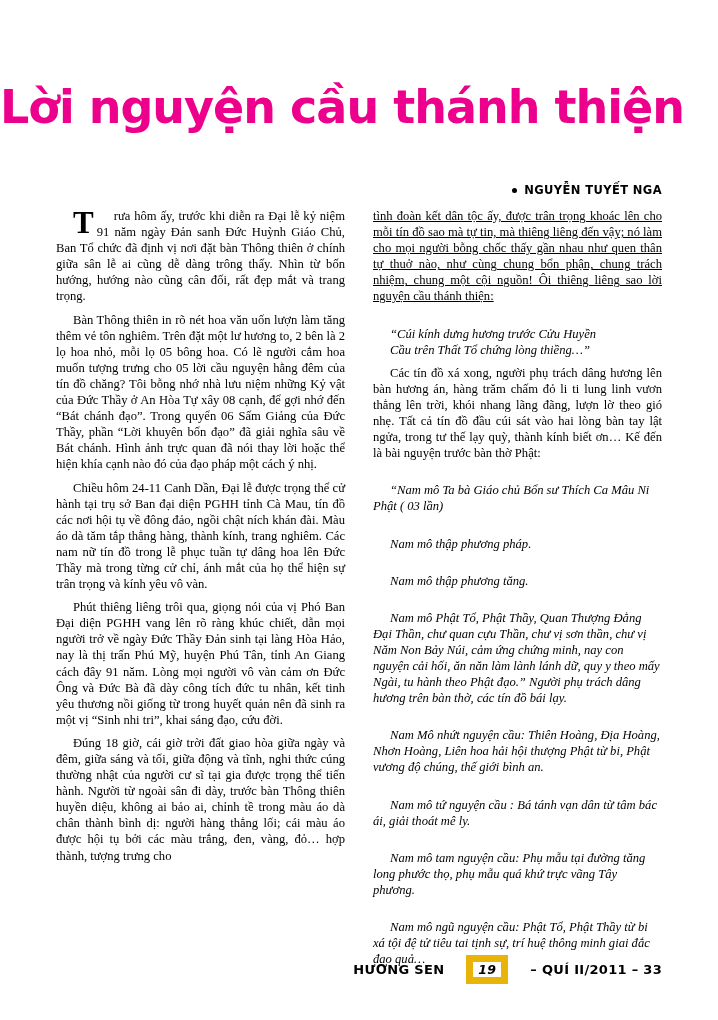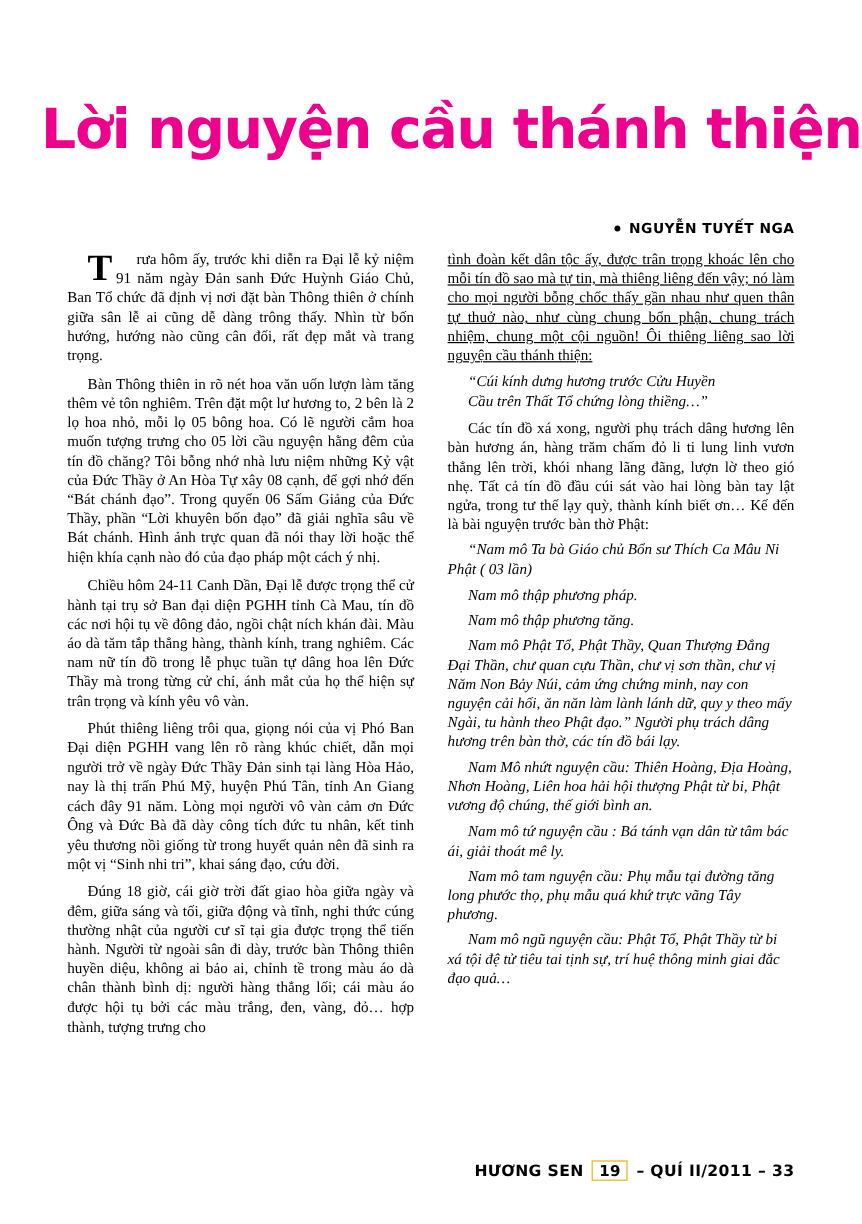--- a/index.html
+++ b/index.html
@@ -29,7 +29,7 @@
     left: 0;
     top: 82px;
     width: 718px;
-    text-align: right;
+    text-align: left;
   }
   .doc-title {
     font-family: "DejaVu Sans", sans-serif;

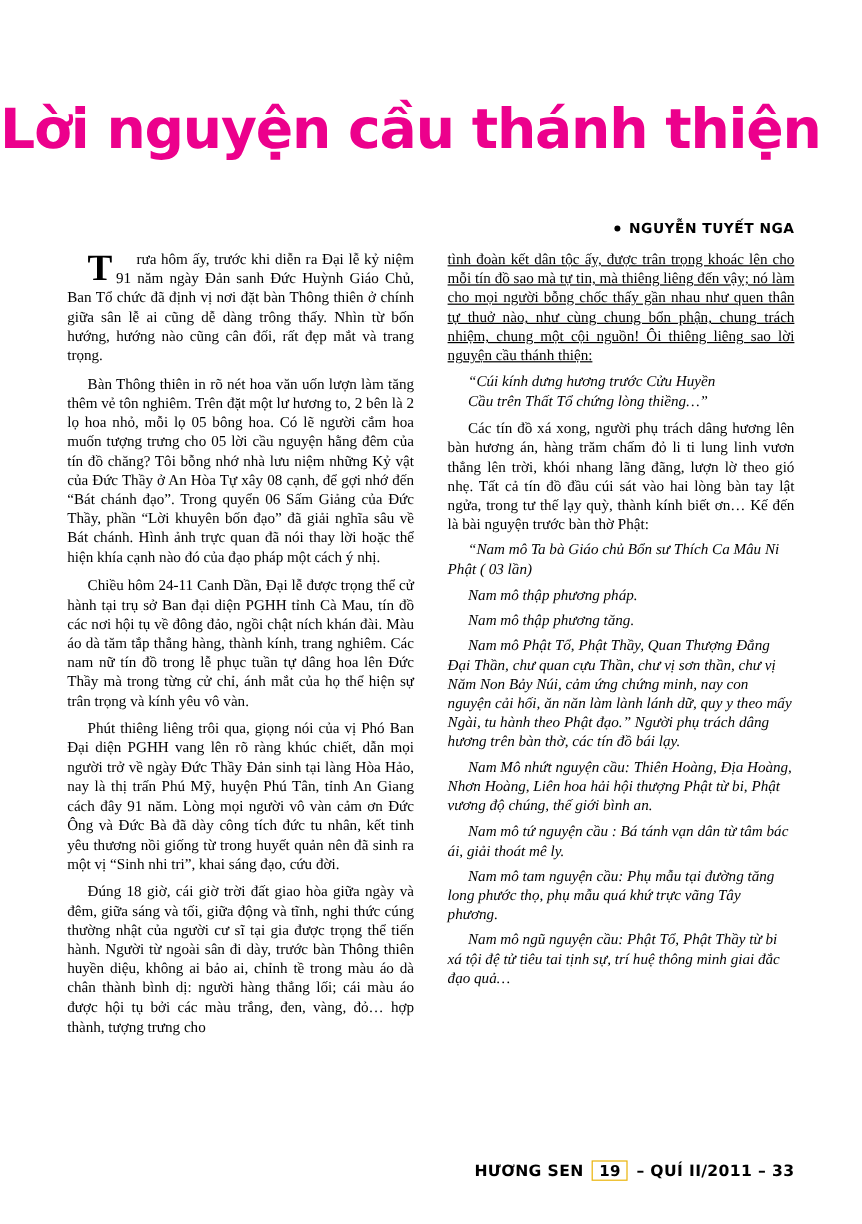--- a/index.html
+++ b/index.html
@@ -95,7 +95,7 @@
     text-align: left;
   }
   .col p.quote-gap {
-    margin-top: 5px;
+    margin-top: 21px;
   }
   .col p.gap {
     margin-top: 7px;

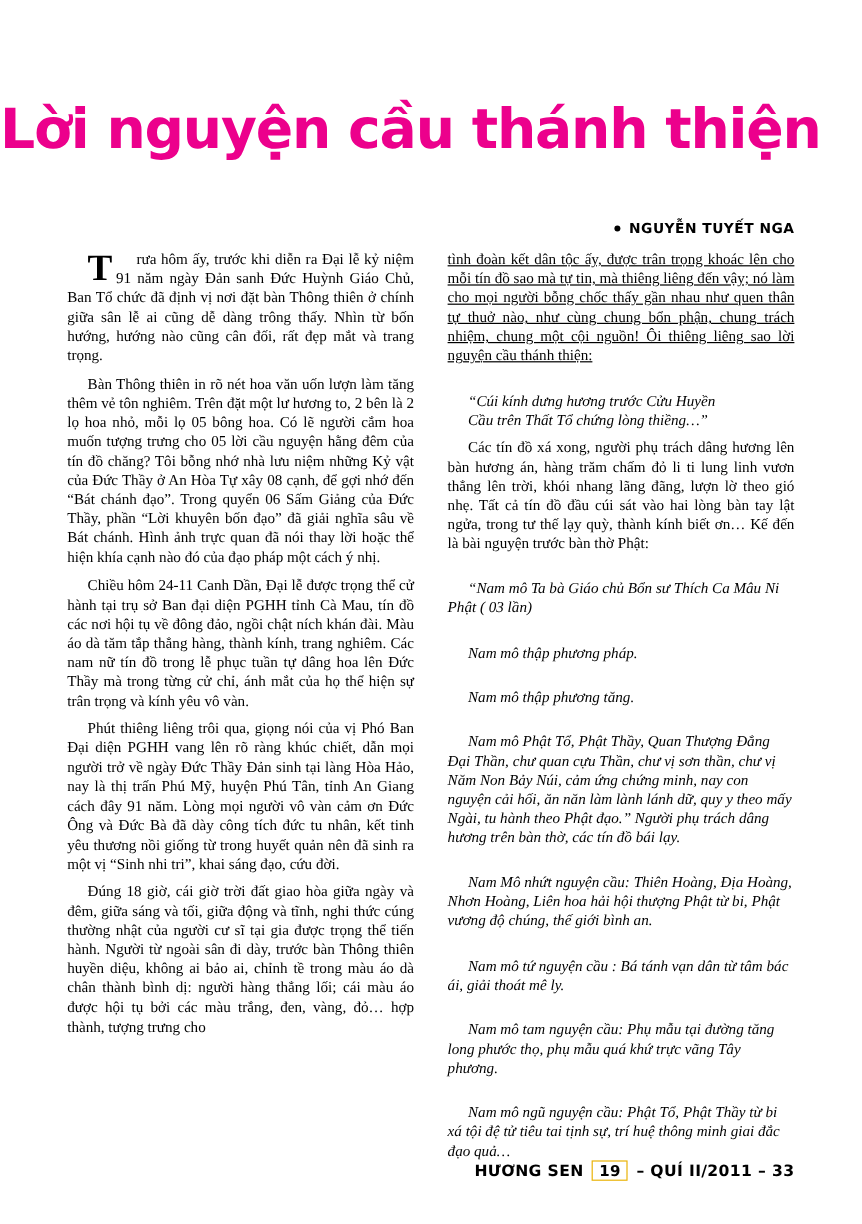--- a/index.html
+++ b/index.html
@@ -126,8 +126,8 @@
     font-size: 13px;
     letter-spacing: 0.3px;
     display: flex;
-    align-items: flex-end;
-    gap: 7px;
+    align-items: center;
+    gap: 22px;
   }
   .footer .pagebox {
     border: 1px solid #eab308;

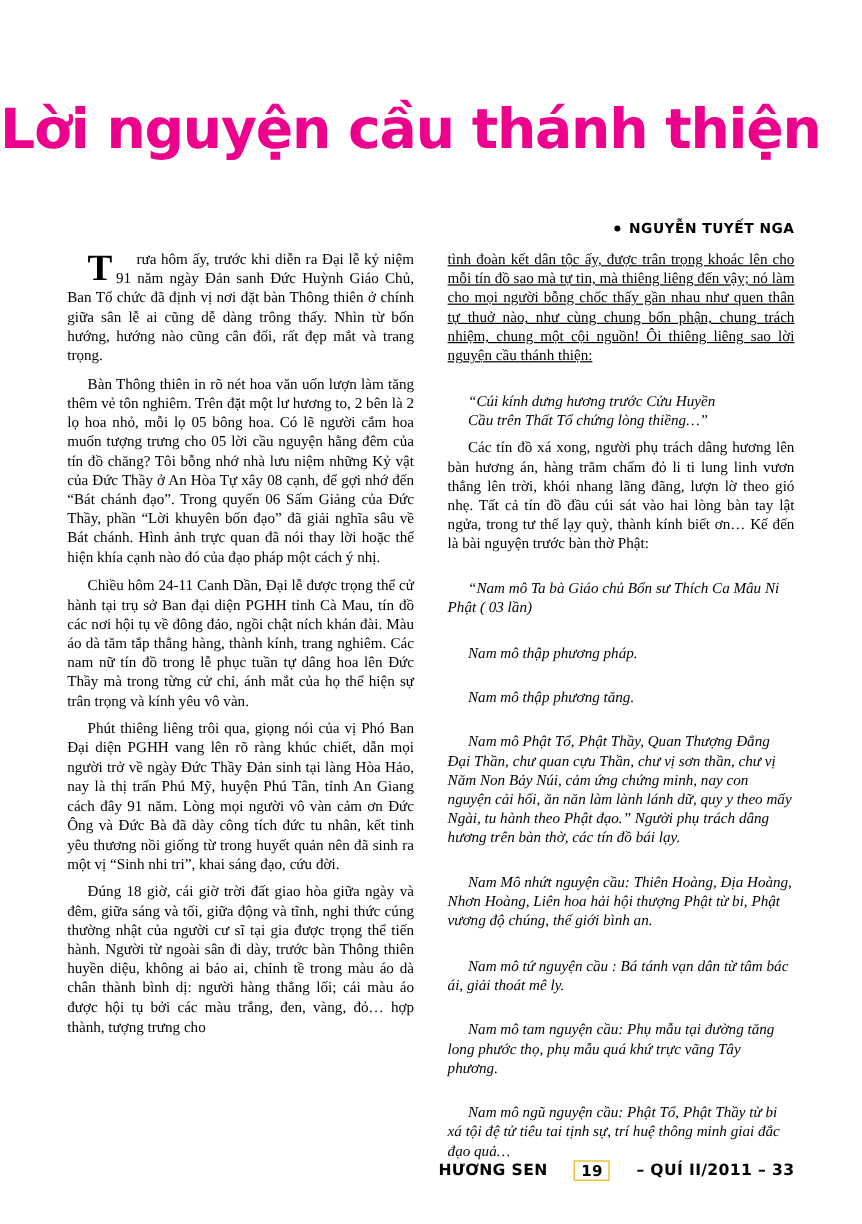--- a/index.html
+++ b/index.html
@@ -130,10 +130,11 @@
     gap: 22px;
   }
   .footer .pagebox {
-    border: 1px solid #eab308;
+    border: 7px solid #eab308;
     padding: 1px 5px 1px 5px;
     font-size: 12.5px;
     line-height: 13px;
+    font-style: italic;
   }
 </style>
 </head>

